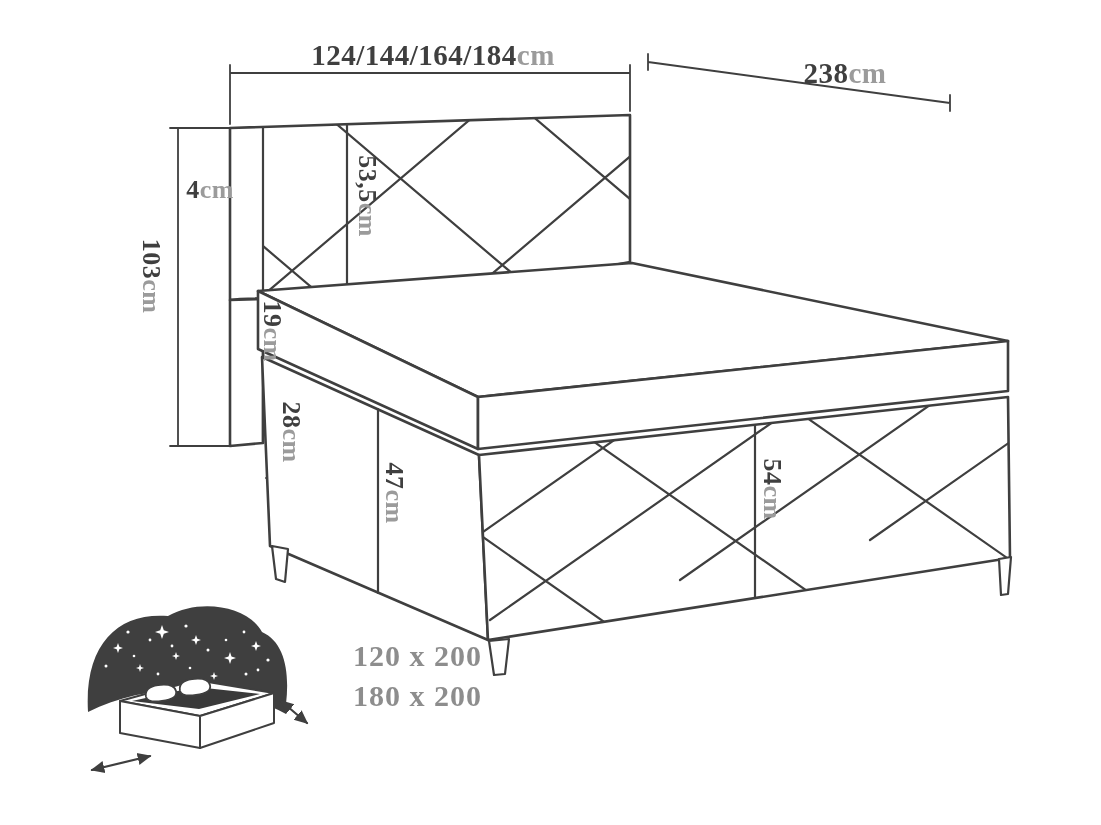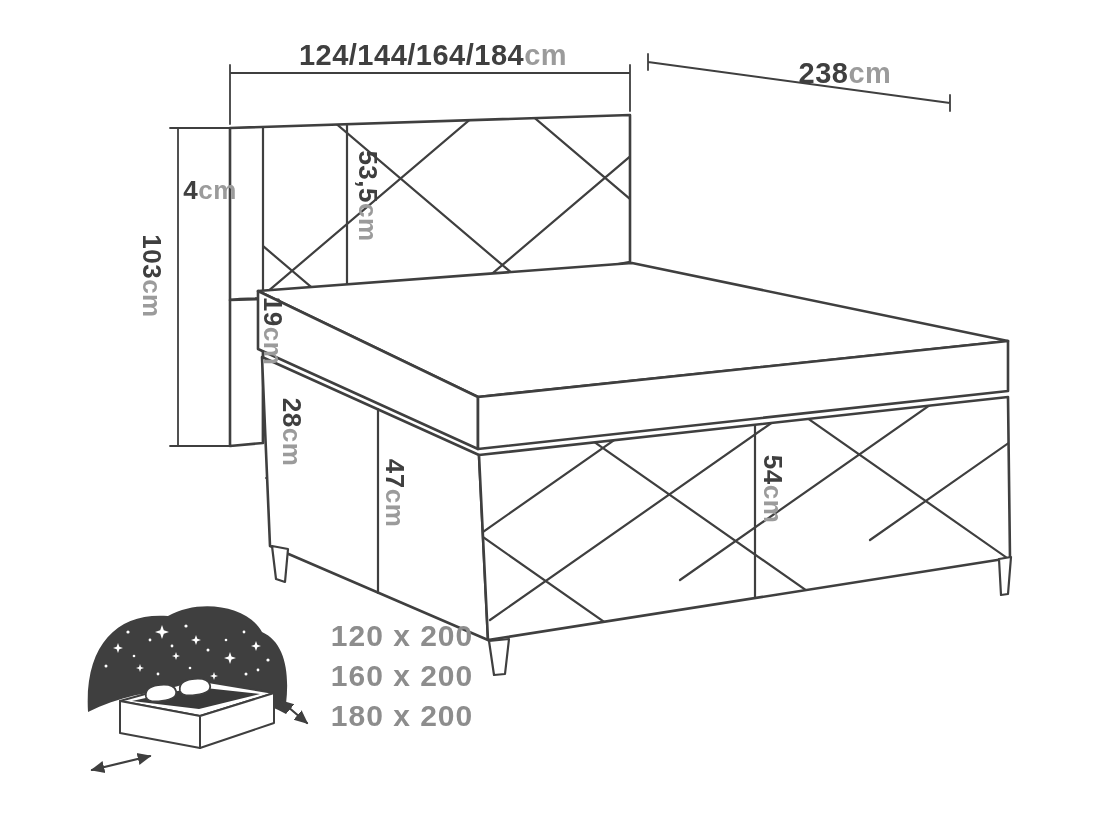--- a/index.html
+++ b/index.html
@@ -4,7 +4,7 @@
 <style>
   html,body{margin:0;padding:0;background:#fff;}
   #stage{position:relative;width:1101px;height:825px;background:#ffffff;overflow:hidden;
-         font-family:Liberation Sans, sans-serif;}
+         font-family:Liberation Serif, serif;}
   svg{position:absolute;left:0;top:0;}
   .dim-label{position:absolute;transform:translate(-50%,-50%);white-space:nowrap;
              font-weight:700;font-size:26px;letter-spacing:.5px;}

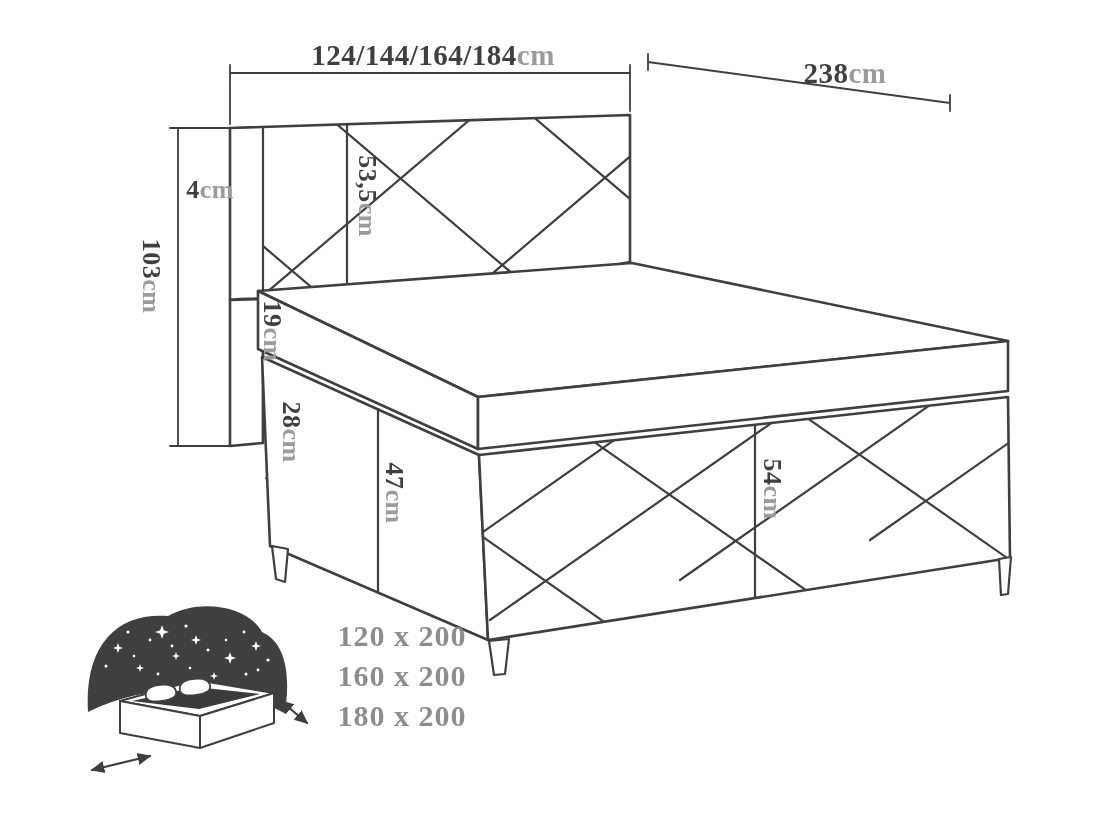--- a/index.html
+++ b/index.html
@@ -12,7 +12,7 @@
   .dim-label.rot{transform:translate(-50%,-50%) rotate(90deg);}
   .v{color:#3f3f3f;font-weight:700;}
   .u{color:#9b9b9b;font-weight:700;}
-  .size-list{position:absolute;left:322px;top:616px;width:160px;text-align:center;}
+  .size-list{position:absolute;left:322px;top:636px;width:160px;text-align:right;}
   .size-item{font-size:30px;font-weight:700;color:#8d8d8d;line-height:40px;letter-spacing:1px;}
 </style>
 </head>

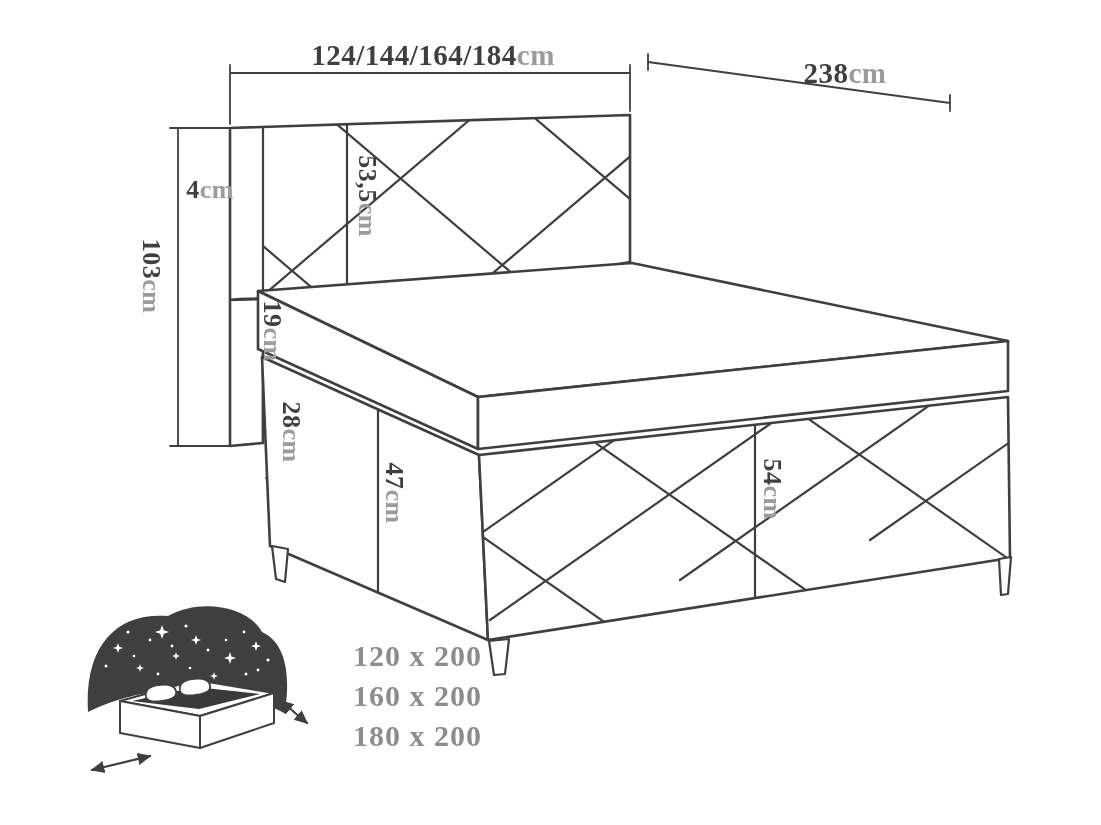--- a/index.html
+++ b/index.html
@@ -160,7 +160,6 @@
 
   <div class="size-list">
     <div class="size-item">120 x 200</div>
-    <div class="size-item">160 x 200</div>
     <div class="size-item">180 x 200</div>
   </div>
 

